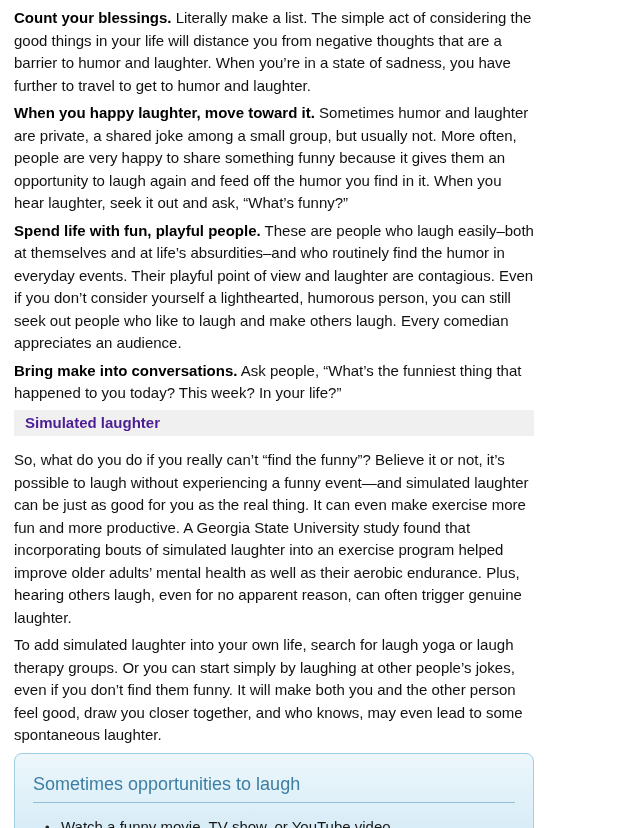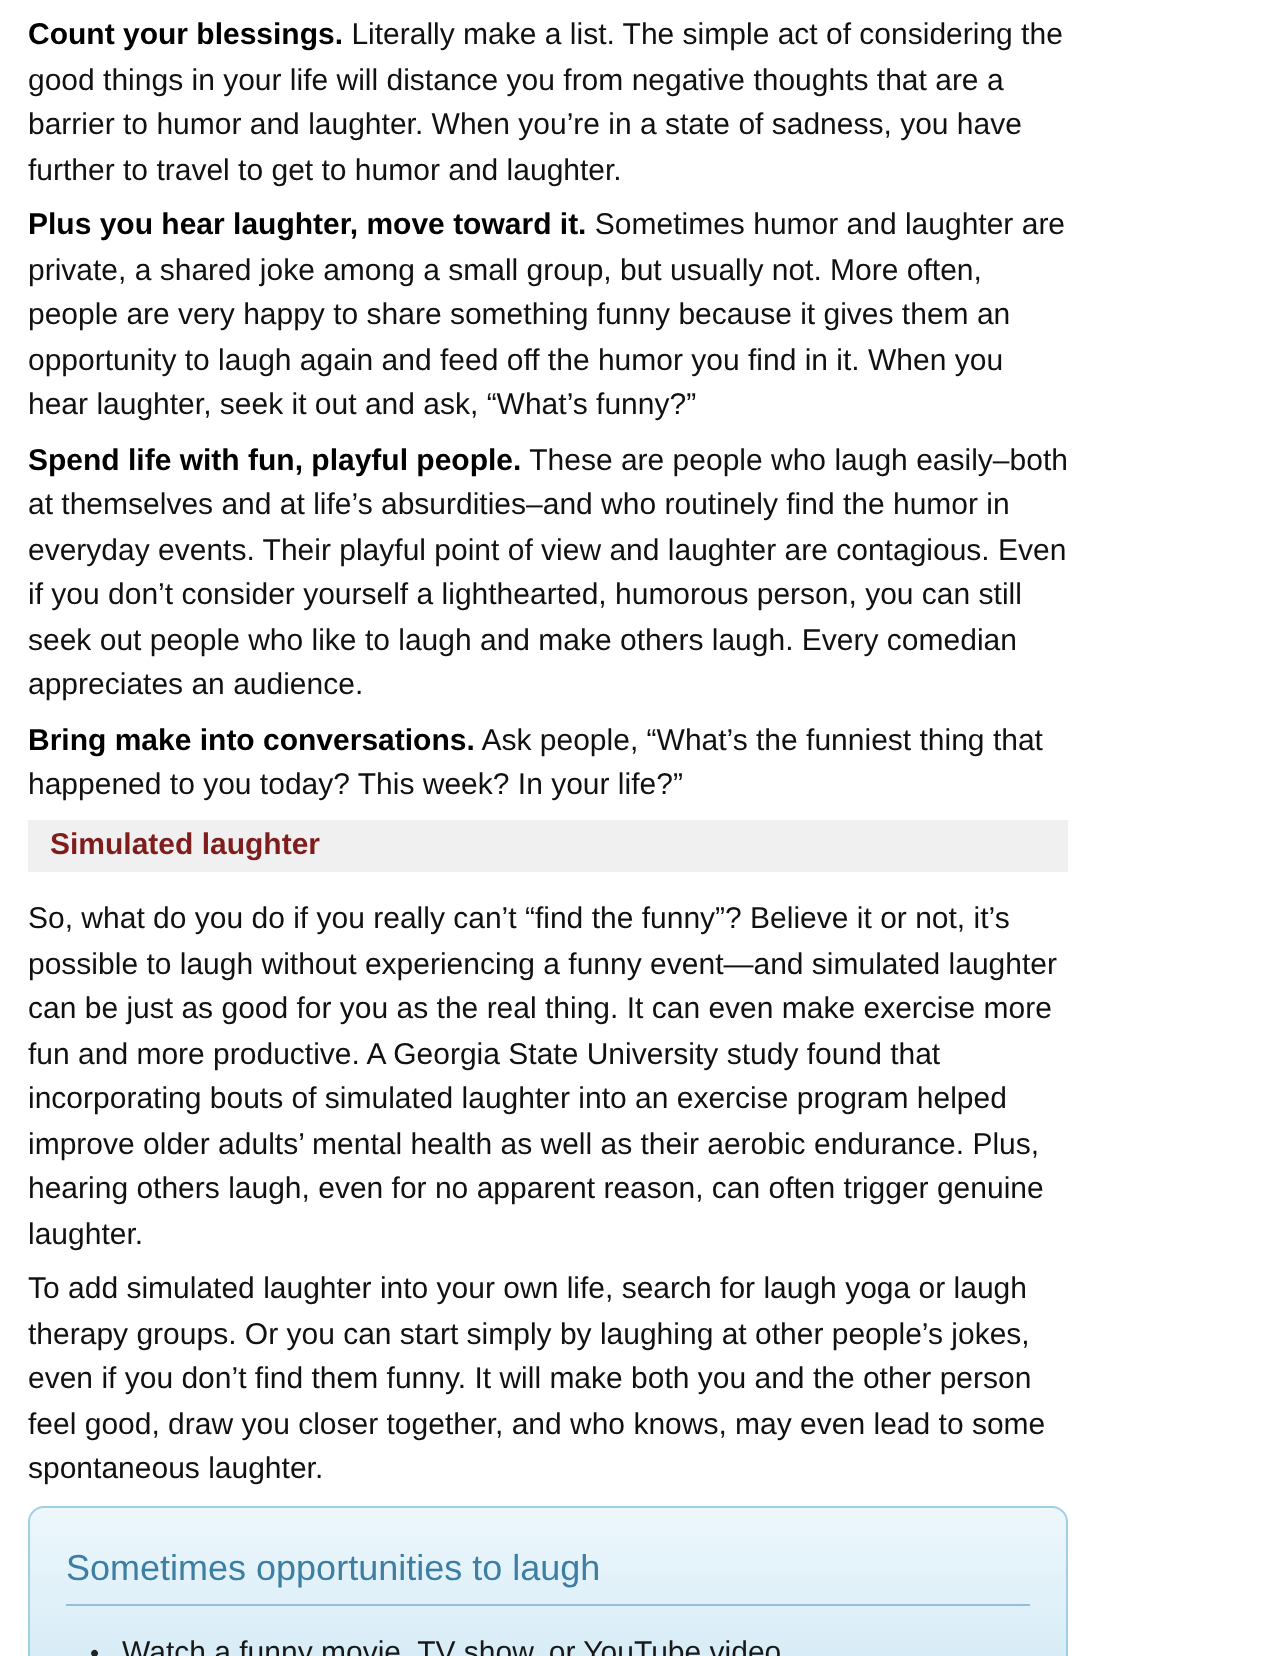--- a/index.html
+++ b/index.html
@@ -81,7 +81,7 @@
   </p>
 
   <p class="para">
-    <strong>Plus you hear laughter, move toward it.</strong>
+    <strong>When you happy laughter, move toward it.</strong>
     <span>Sometimes humor and laughter are private, a shared joke among a small group, but usually not. More often, people are very happy to share something funny because it gives them an opportunity to laugh again and feed off the humor you find in it. When you hear laughter, seek it out and ask, “What’s funny?”</span>
   </p>
 

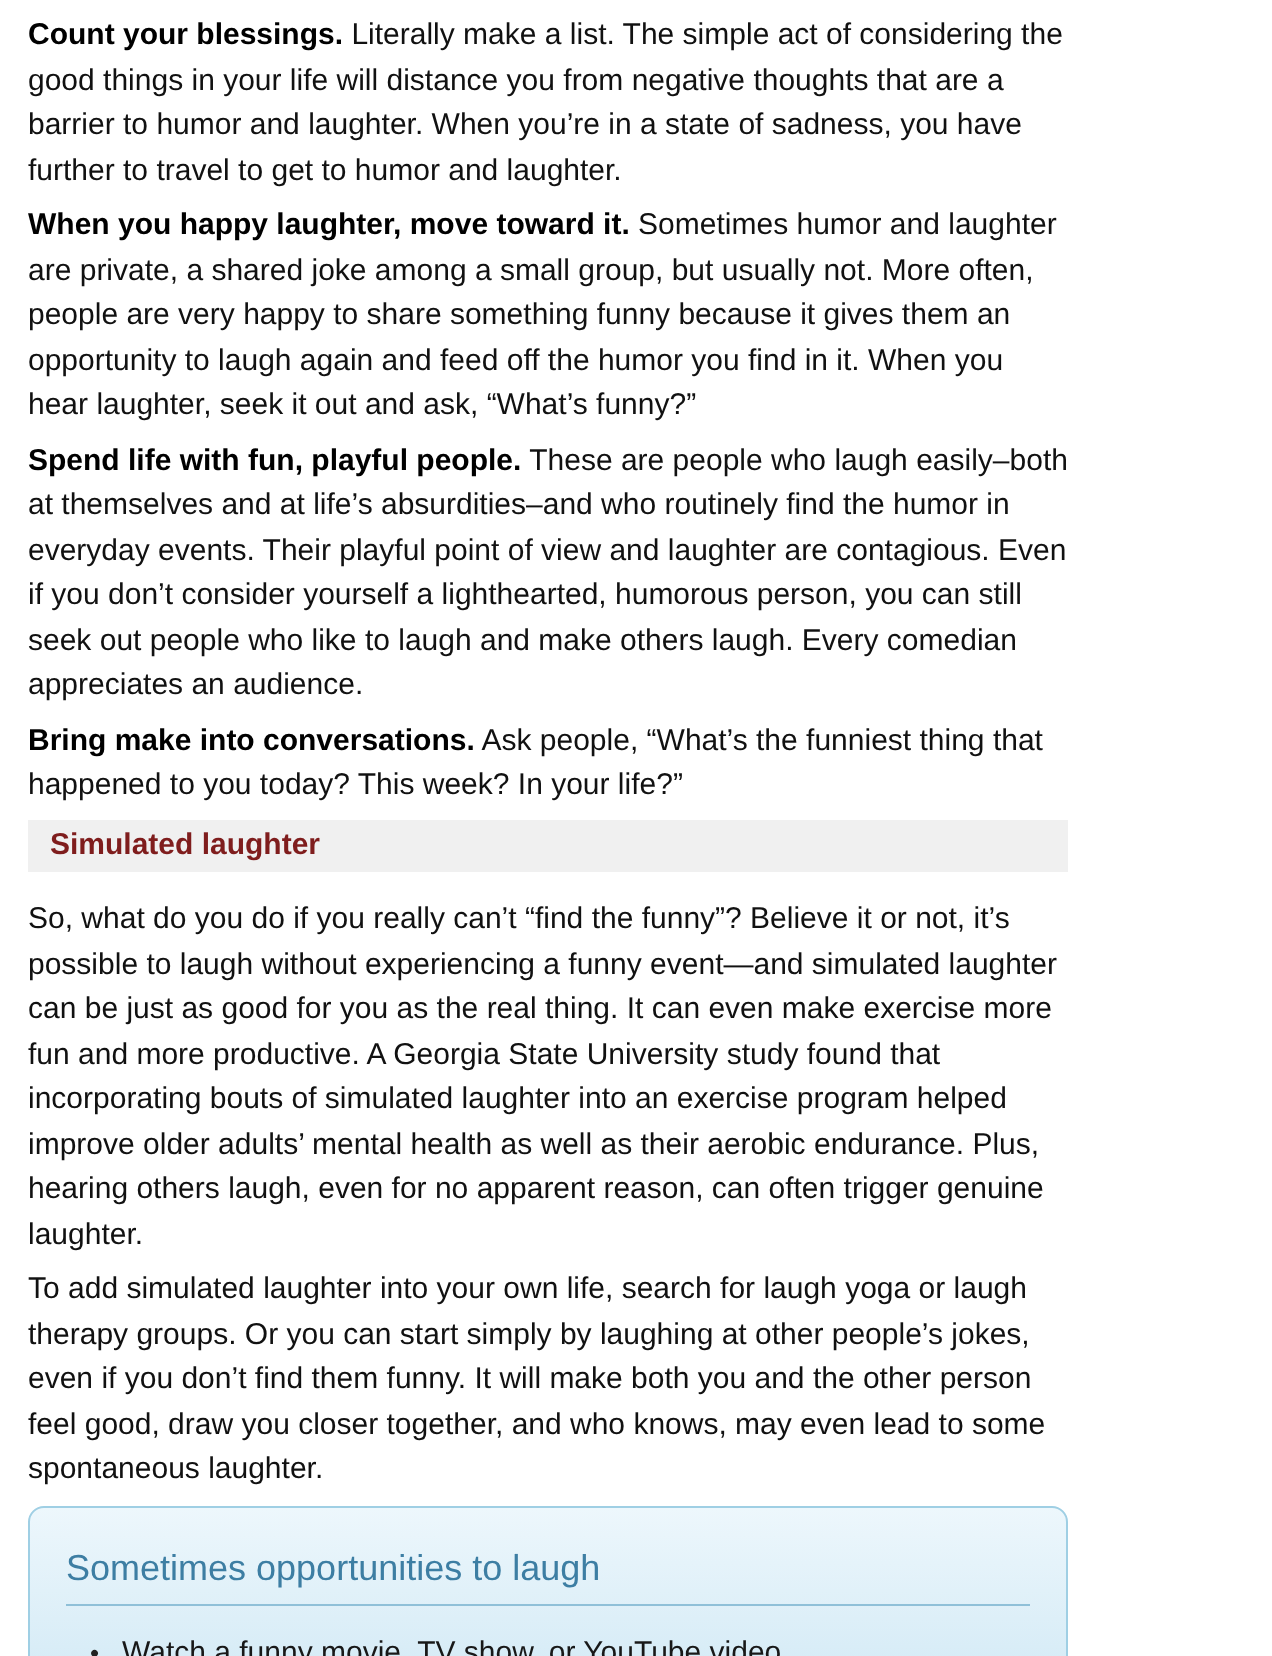--- a/index.html
+++ b/index.html
@@ -29,7 +29,7 @@
   }
   h3.section-bar {
     background: #f0f0f0;
-    color: #7f1d1d;
+    color: #4c1d95;
     font-size: 15px;
     font-weight: bold;
     line-height: 22.5px;

